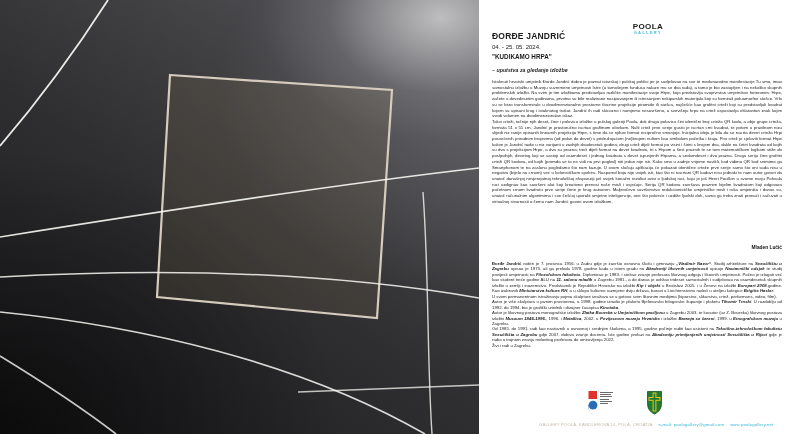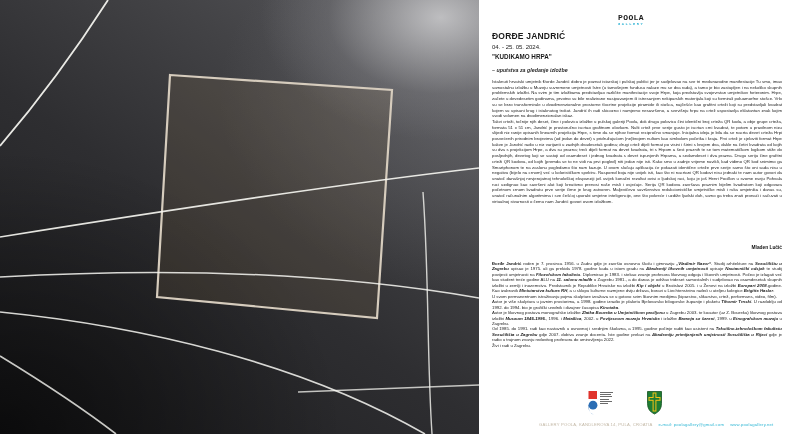--- a/index.html
+++ b/index.html
@@ -20,7 +20,7 @@
   
   .panel{position:absolute;left:479px;top:0;width:321px;height:434px;background:#fff;}
 
-  .logo{position:absolute;left:139px;top:14px;width:60px;text-align:left;line-height:1;font-family:Liberation Mono, monospace;}
+  .logo{position:absolute;left:139px;top:23px;width:60px;text-align:center;line-height:1;}
   .logo .t{font-size:8px;font-weight:800;letter-spacing:0.4px;color:#1c1c1c;}
   .logo .s{font-size:3.6px;font-weight:700;letter-spacing:1.6px;color:#35b5d6;margin-top:1px;}
 

